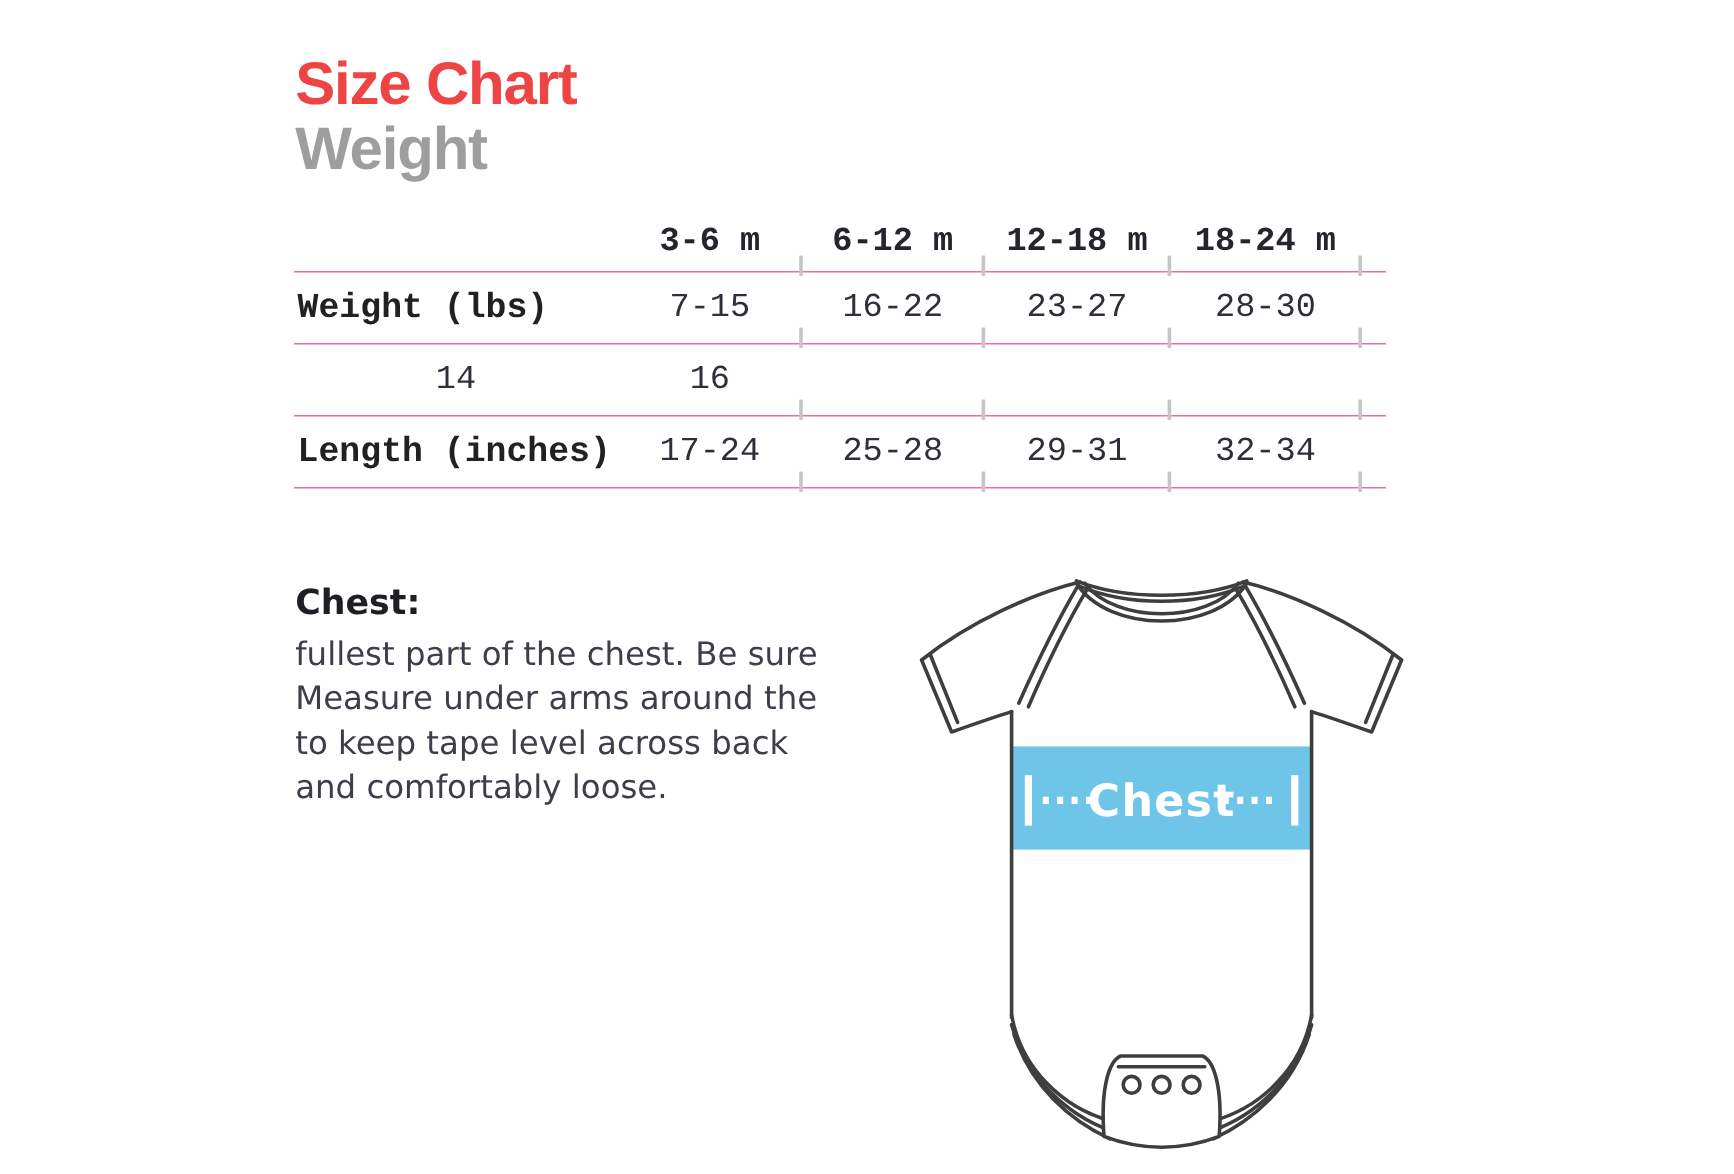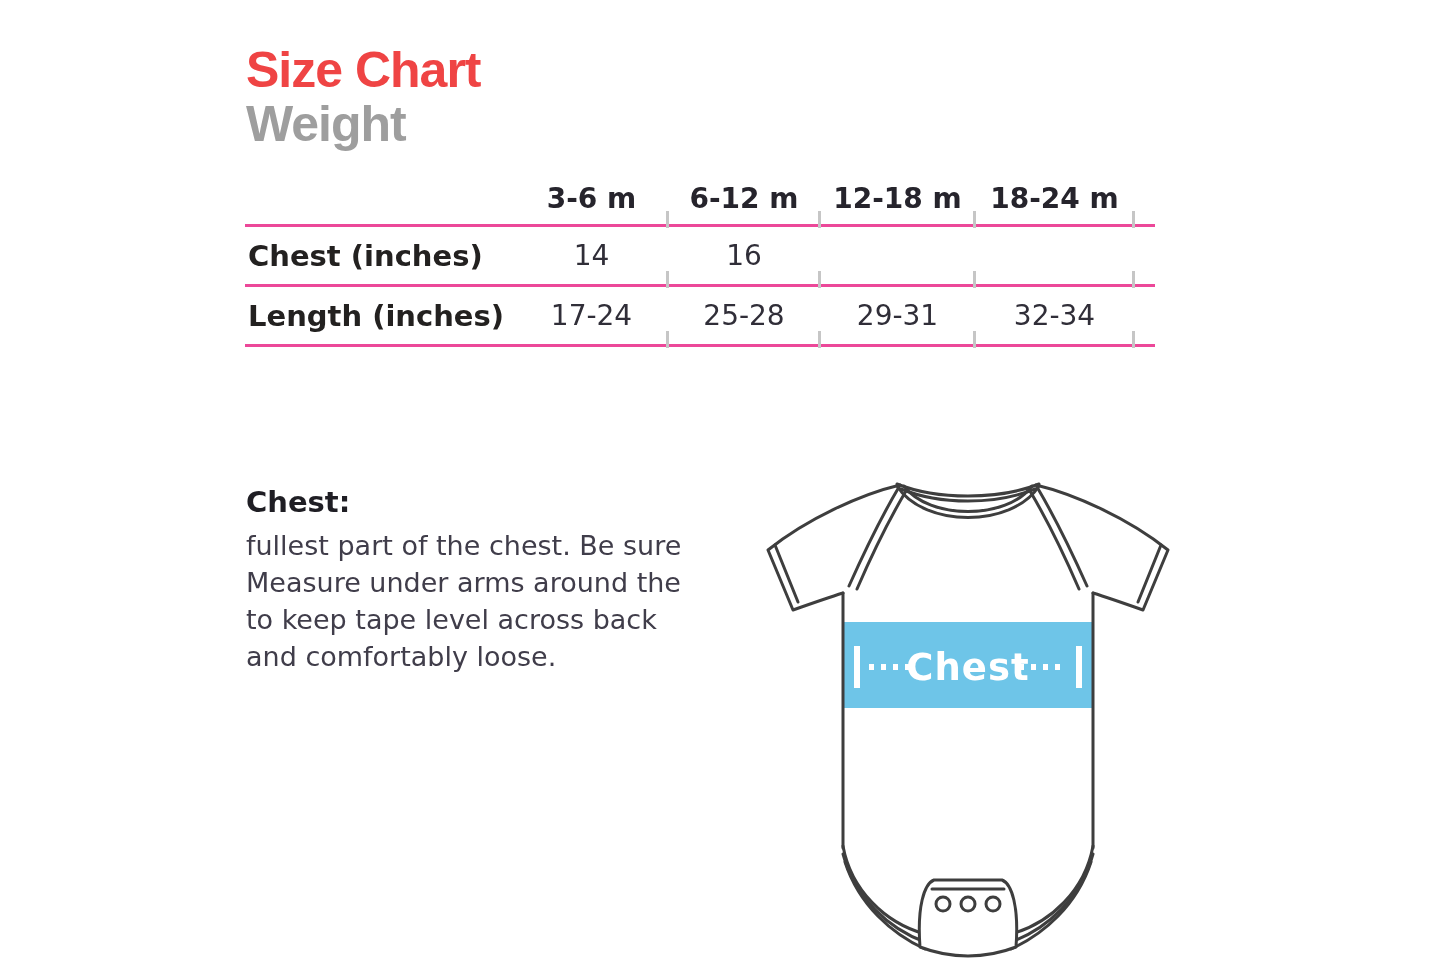--- a/index.html
+++ b/index.html
@@ -33,7 +33,8 @@
     position: relative;
     display: grid;
     grid-template-columns: 270px 153px 152px 155px 159px;
-    border-bottom: 3px solid #ec4899;
+    border-bottom: 1px solid #ec4899;
+    font-family: Liberation Mono, monospace;
   }
   .trow.thead { height: 49px; }
   .trow.tdata { height: 60px; }

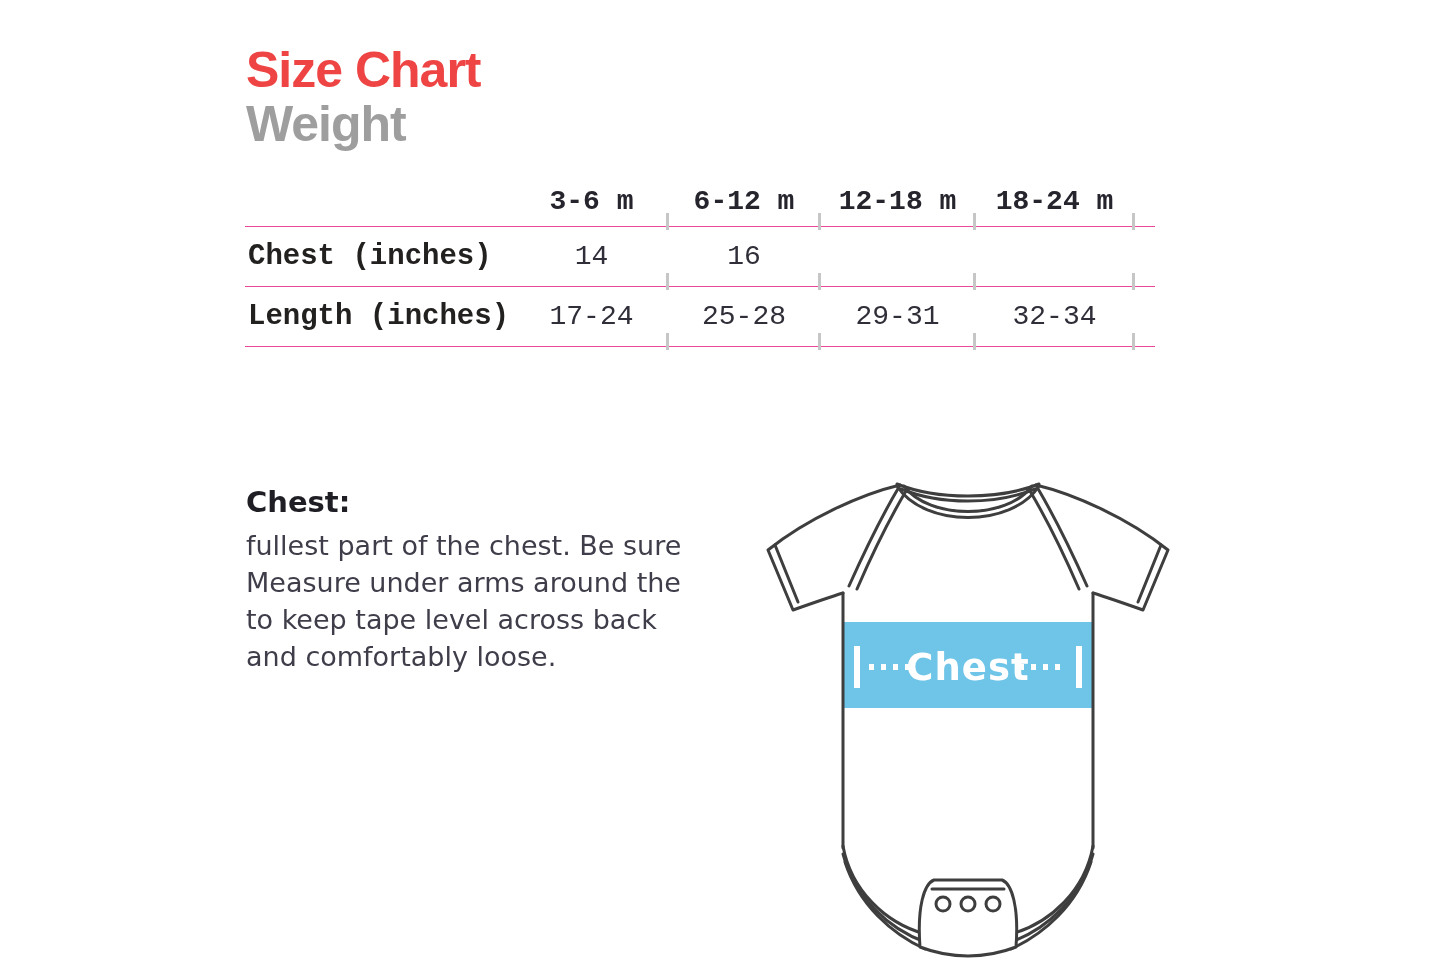--- a/index.html
+++ b/index.html
@@ -102,6 +102,17 @@
     <i class="tick t4"></i>
   </div>
 
+  <div class="trow tdata">
+    <div class="cell rlabel">Weight (lbs)</div>
+    <div class="cell cval">7-15</div>
+    <div class="cell cval">16-22</div>
+    <div class="cell cval">23-27</div>
+    <div class="cell cval">28-30</div>
+    <i class="tick t1"></i>
+    <i class="tick t2"></i>
+    <i class="tick t3"></i>
+    <i class="tick t4"></i>
+  </div>
 
   <div class="trow tdata">
     <div class="cell rlabel">Chest (inches)</div>

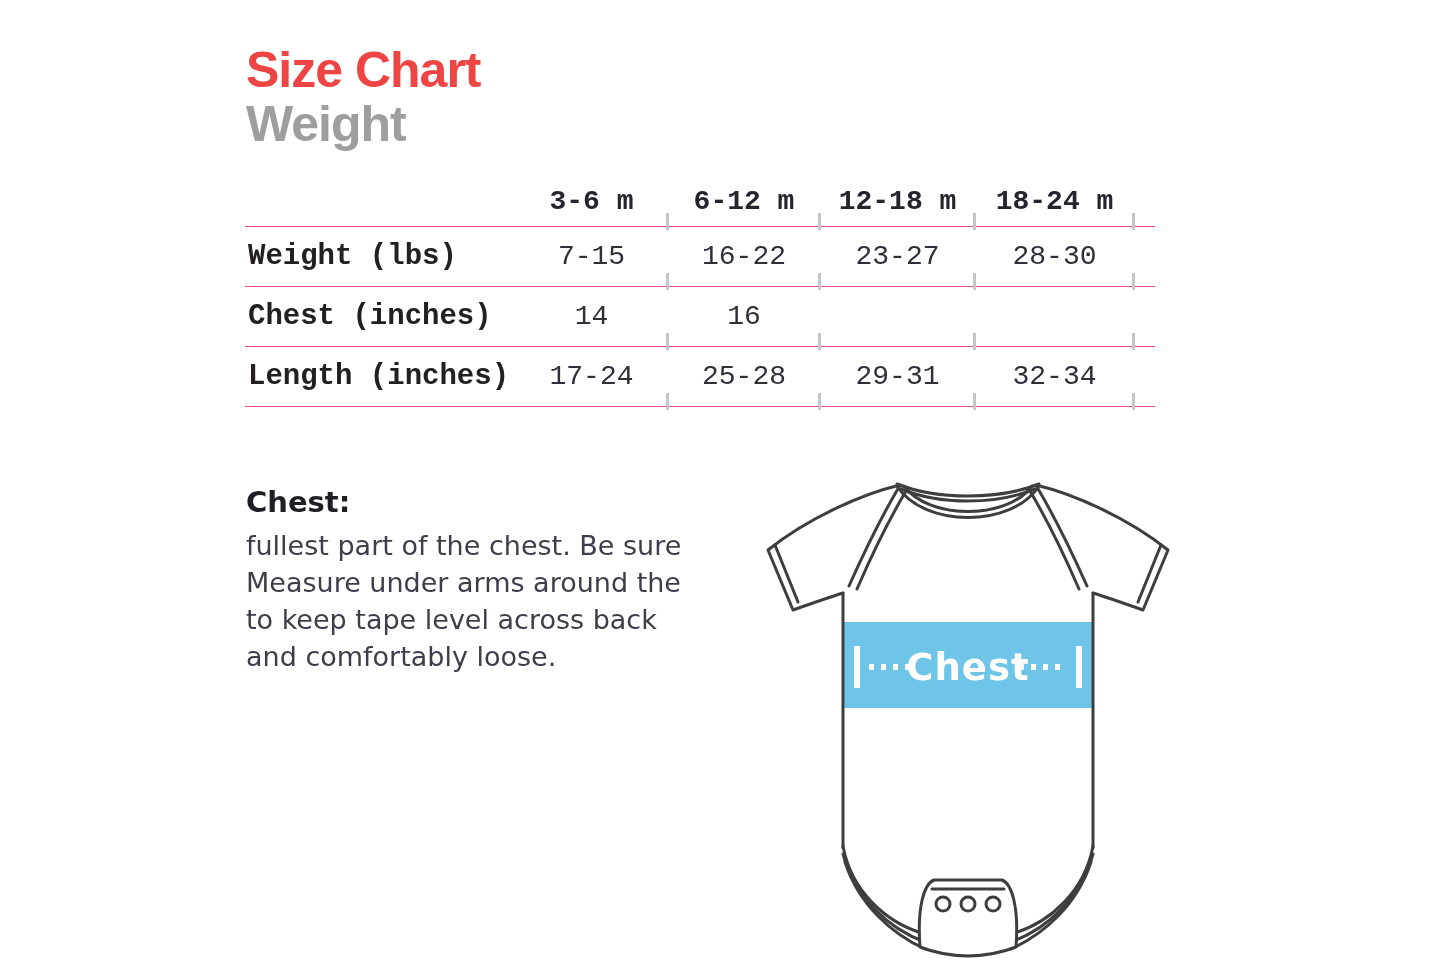--- a/index.html
+++ b/index.html
@@ -115,7 +115,6 @@
   </div>
 
   <div class="trow tdata">
-    <div class="cell rlabel">Chest (inches)</div>
     <div class="cell cval">14</div>
     <div class="cell cval">16</div>
     <i class="tick t1"></i>

